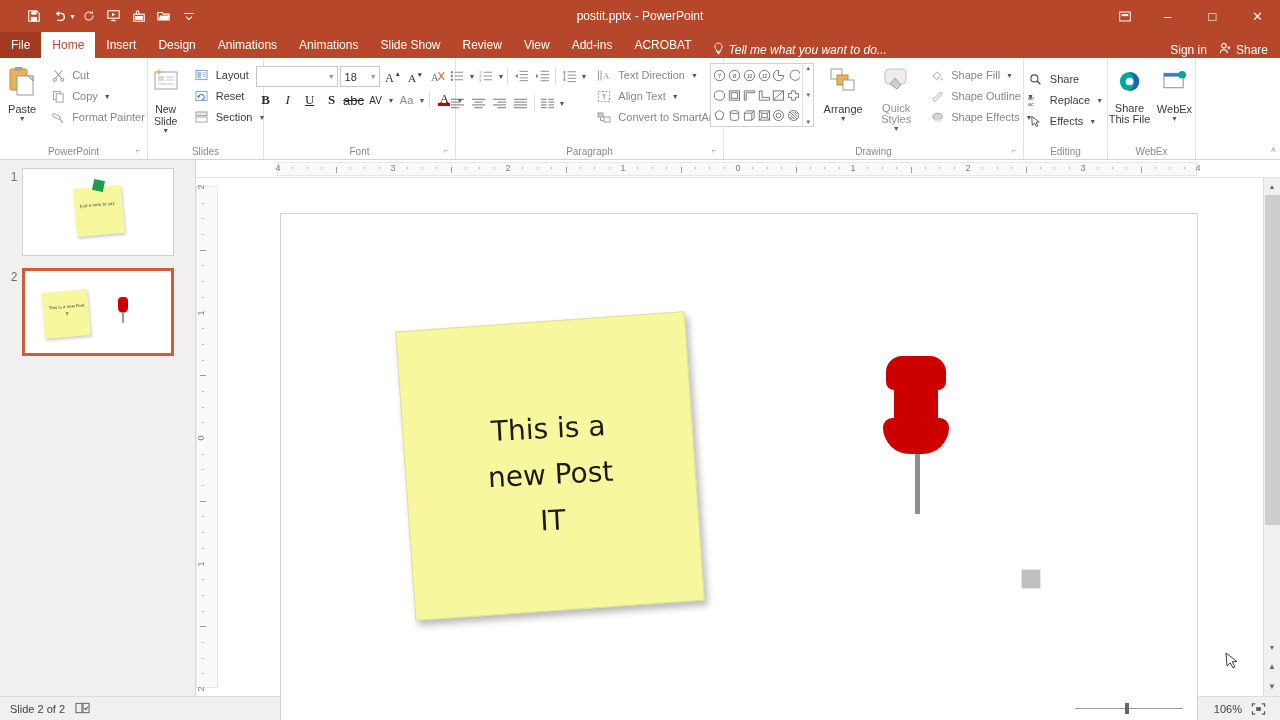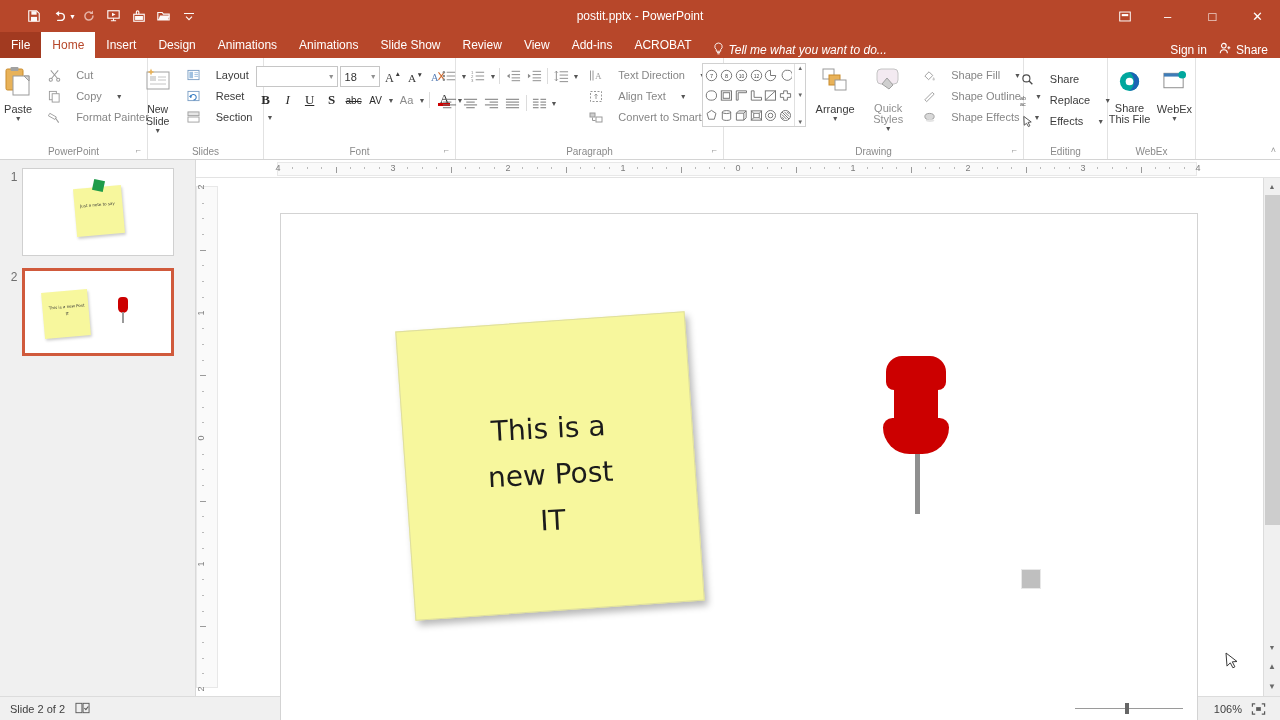--- a/index.html
+++ b/index.html
@@ -86,7 +86,7 @@
 
   .smallcol { display: flex; flex-direction: column; gap: 1px; justify-content: flex-start; padding-top: 2px; }
   .smallbtn {
-    display: flex; align-items: center; gap: 14px; height: 20px; padding: 0 3px;
+    display: flex; align-items: center; gap: 6px; height: 20px; padding: 0 3px;
     color: #868686; font-size: 11px; white-space: nowrap;
   }
   .smallbtn .ico { width: 16px; height: 16px; display: flex; align-items: center; justify-content: center; }

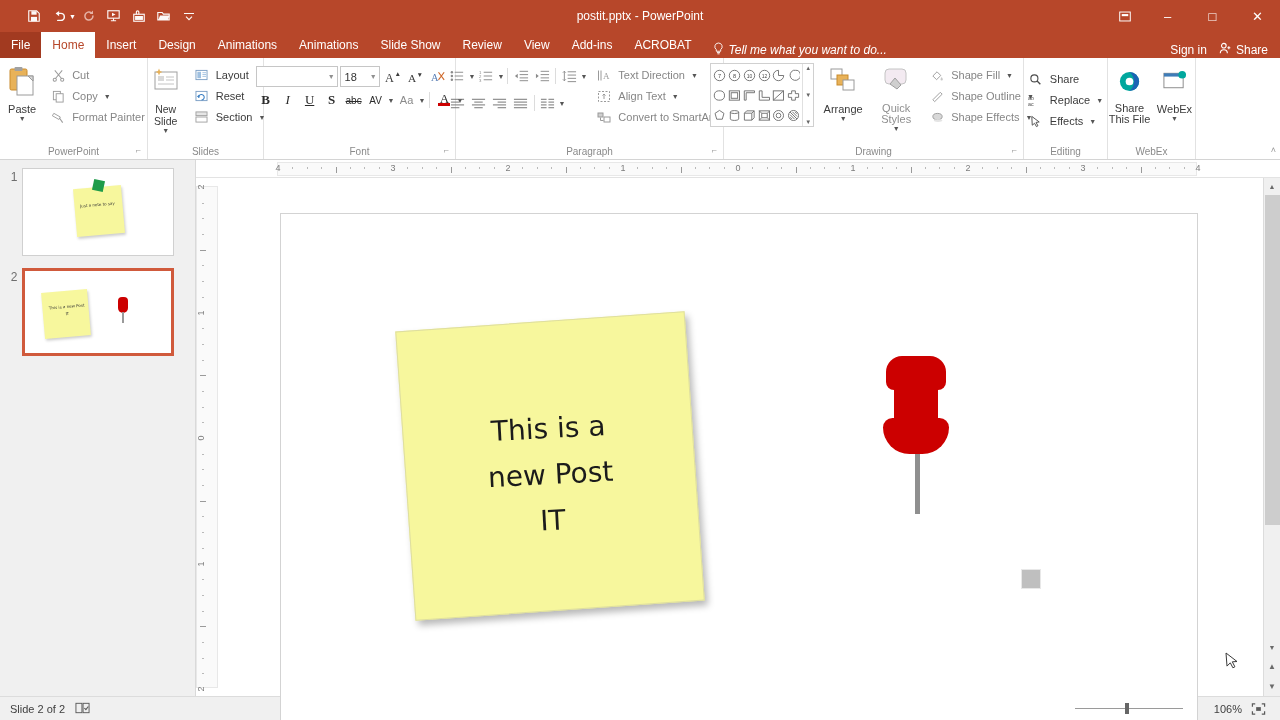--- a/index.html
+++ b/index.html
@@ -501,7 +501,7 @@
             <div class="fmt-btn serif" style="font-style:italic">I</div>
             <div class="fmt-btn serif" style="text-decoration:underline">U</div>
             <div class="fmt-btn serif" style="font-weight:bold">S</div>
-            <div class="fmt-btn" style="font-size:10px;text-decoration:line-through">abc</div>
+            <div class="fmt-btn" style="font-size:13px;text-decoration:line-through">abc</div>
             <div class="fmt-btn" style="font-size:10px">AV</div>
             <span class="caret-dn">▼</span>
             <div class="fmt-btn" style="font-size:11px;color:#8a8a8a">Aa</div>

